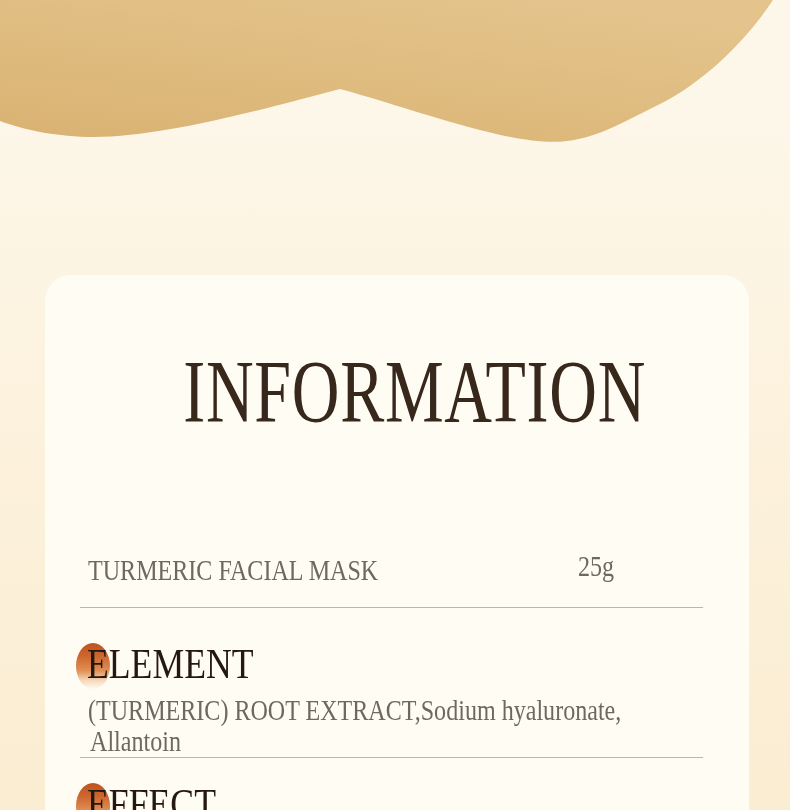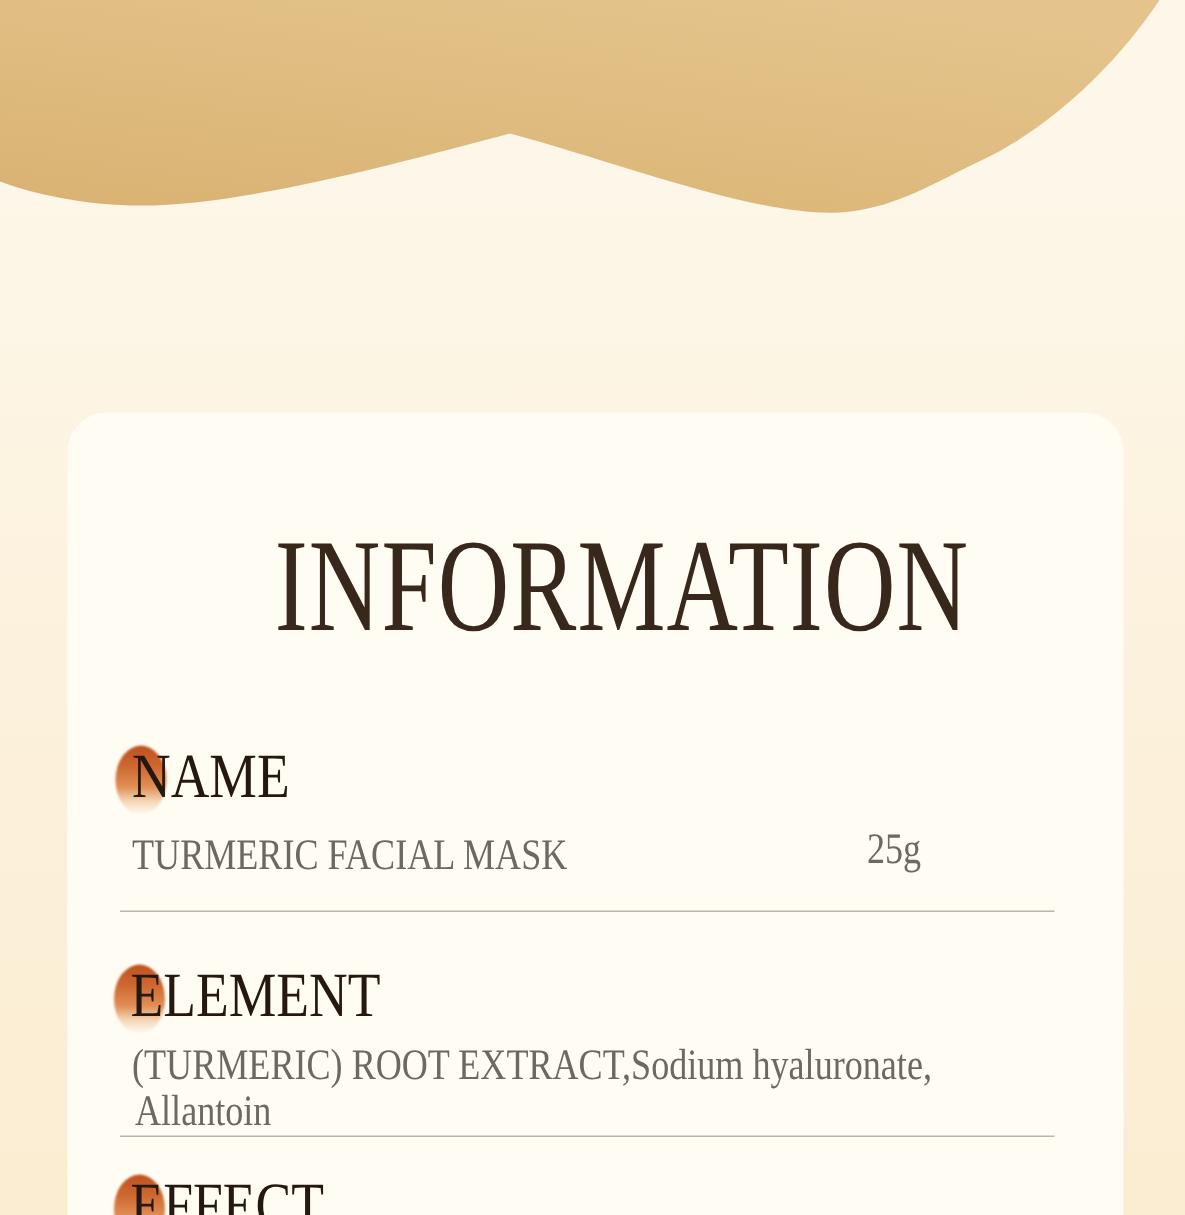--- a/index.html
+++ b/index.html
@@ -70,10 +70,6 @@
     <span class="title-inner">INFORMATION</span>
   </div>
 
-  <div class="heading" style="left:77px;top:497px;">
-    <span class="dot"></span>
-    <span class="heading-label">NAME</span>
-  </div>
   <div class="value" style="left:88px;top:555px;">TURMERIC FACIAL MASK</div>
 
   <div class="value" style="left:578px;top:551px;">25g</div>

